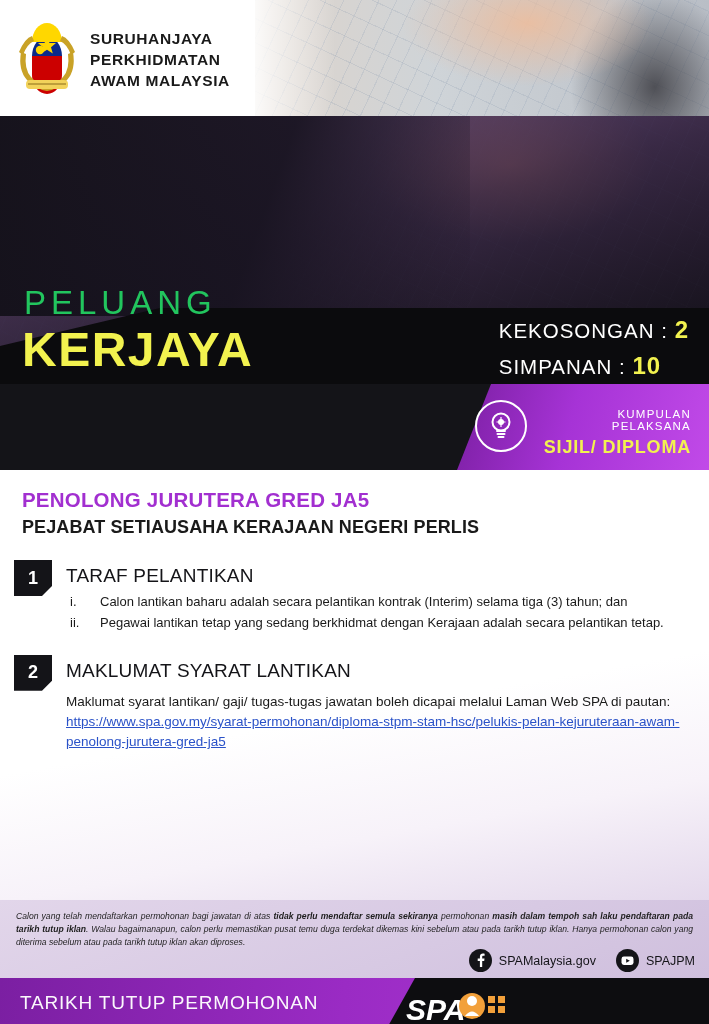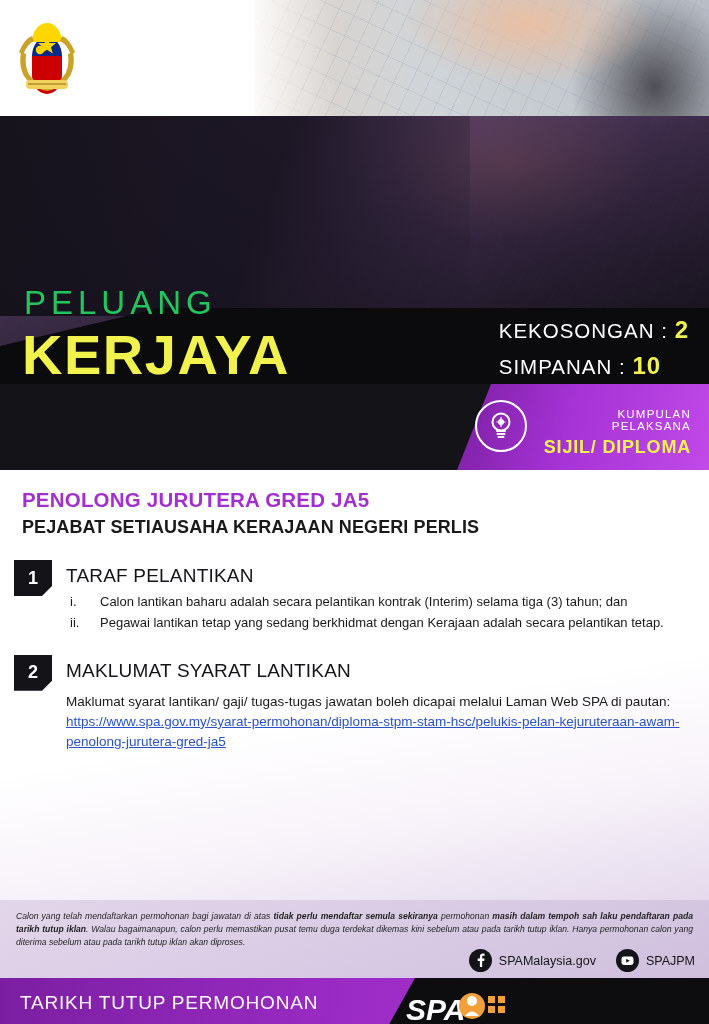--- a/index.html
+++ b/index.html
@@ -189,6 +189,11 @@
     <path d="M12 62 h38" stroke="#8a6d1a" stroke-width="1" fill="none"></path>
   </svg>
 
+  <div class="org-title">
+    <div>SURUHANJAYA</div>
+    <div>PERKHIDMATAN</div>
+    <div>AWAM MALAYSIA</div>
+  </div>
 </div>
 
 <div class="hero">

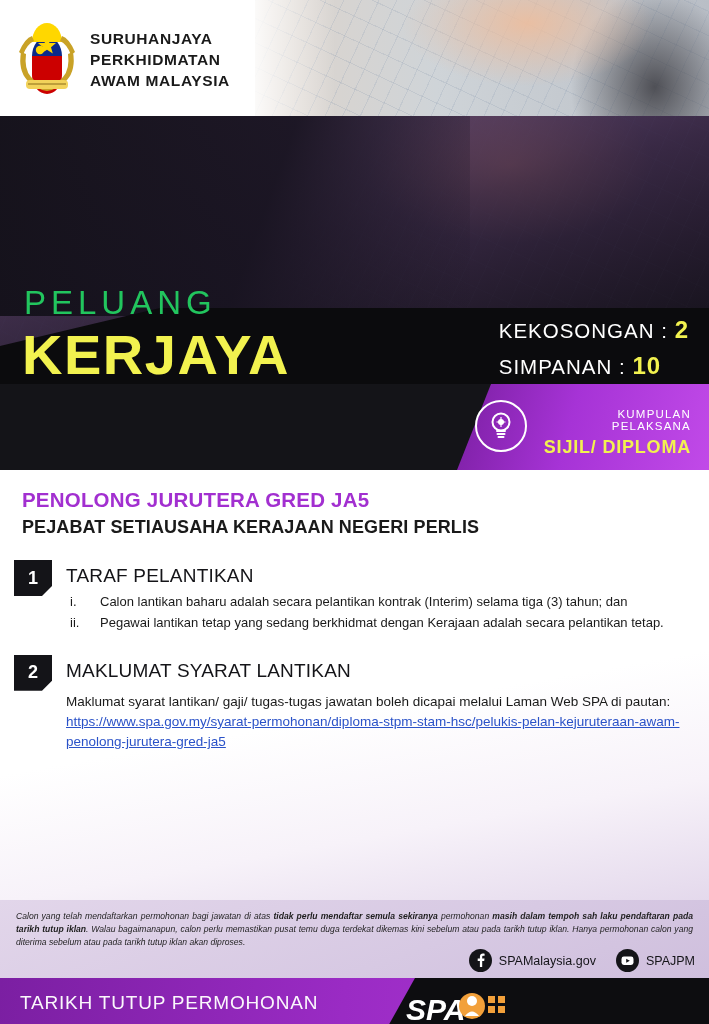--- a/index.html
+++ b/index.html
@@ -73,7 +73,7 @@
   }
   .kerjaya {
     position: absolute; left: 22px; top: 206px;
-    font-size: 56px; letter-spacing: 1.5px; color: #f2f24f; font-weight: bold;
+    font-size: 48px; letter-spacing: 1.5px; color: #f2f24f; font-weight: bold;
   }
   .stats {
     position: absolute; right: 20px; top: 200px;

